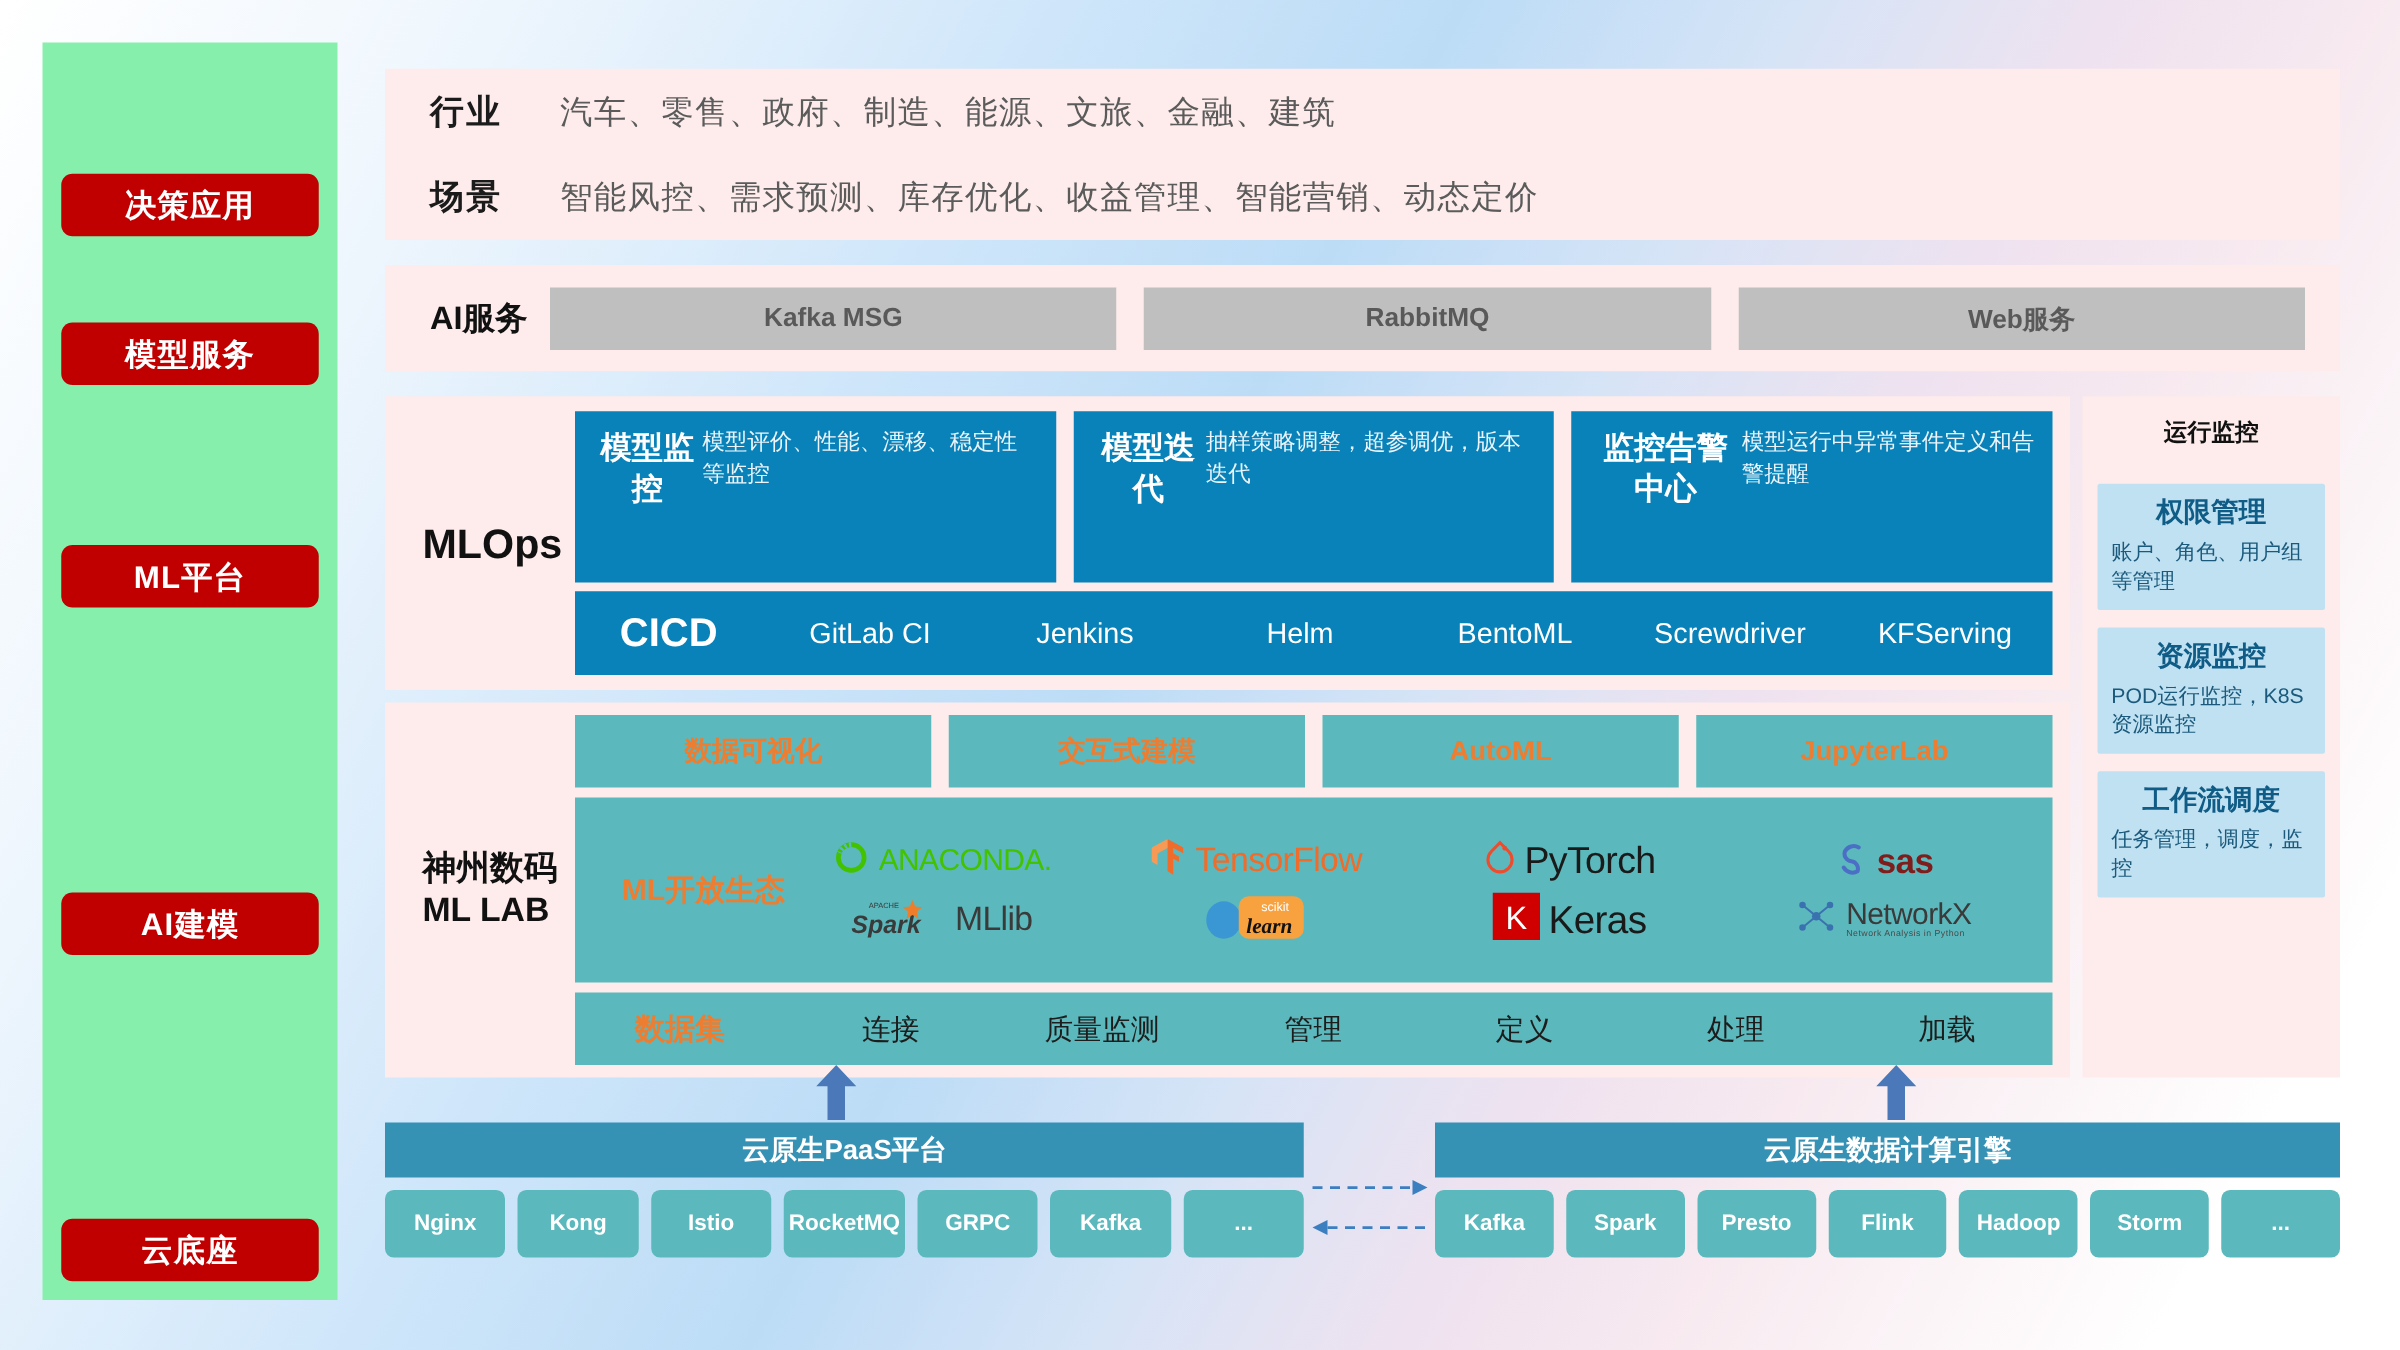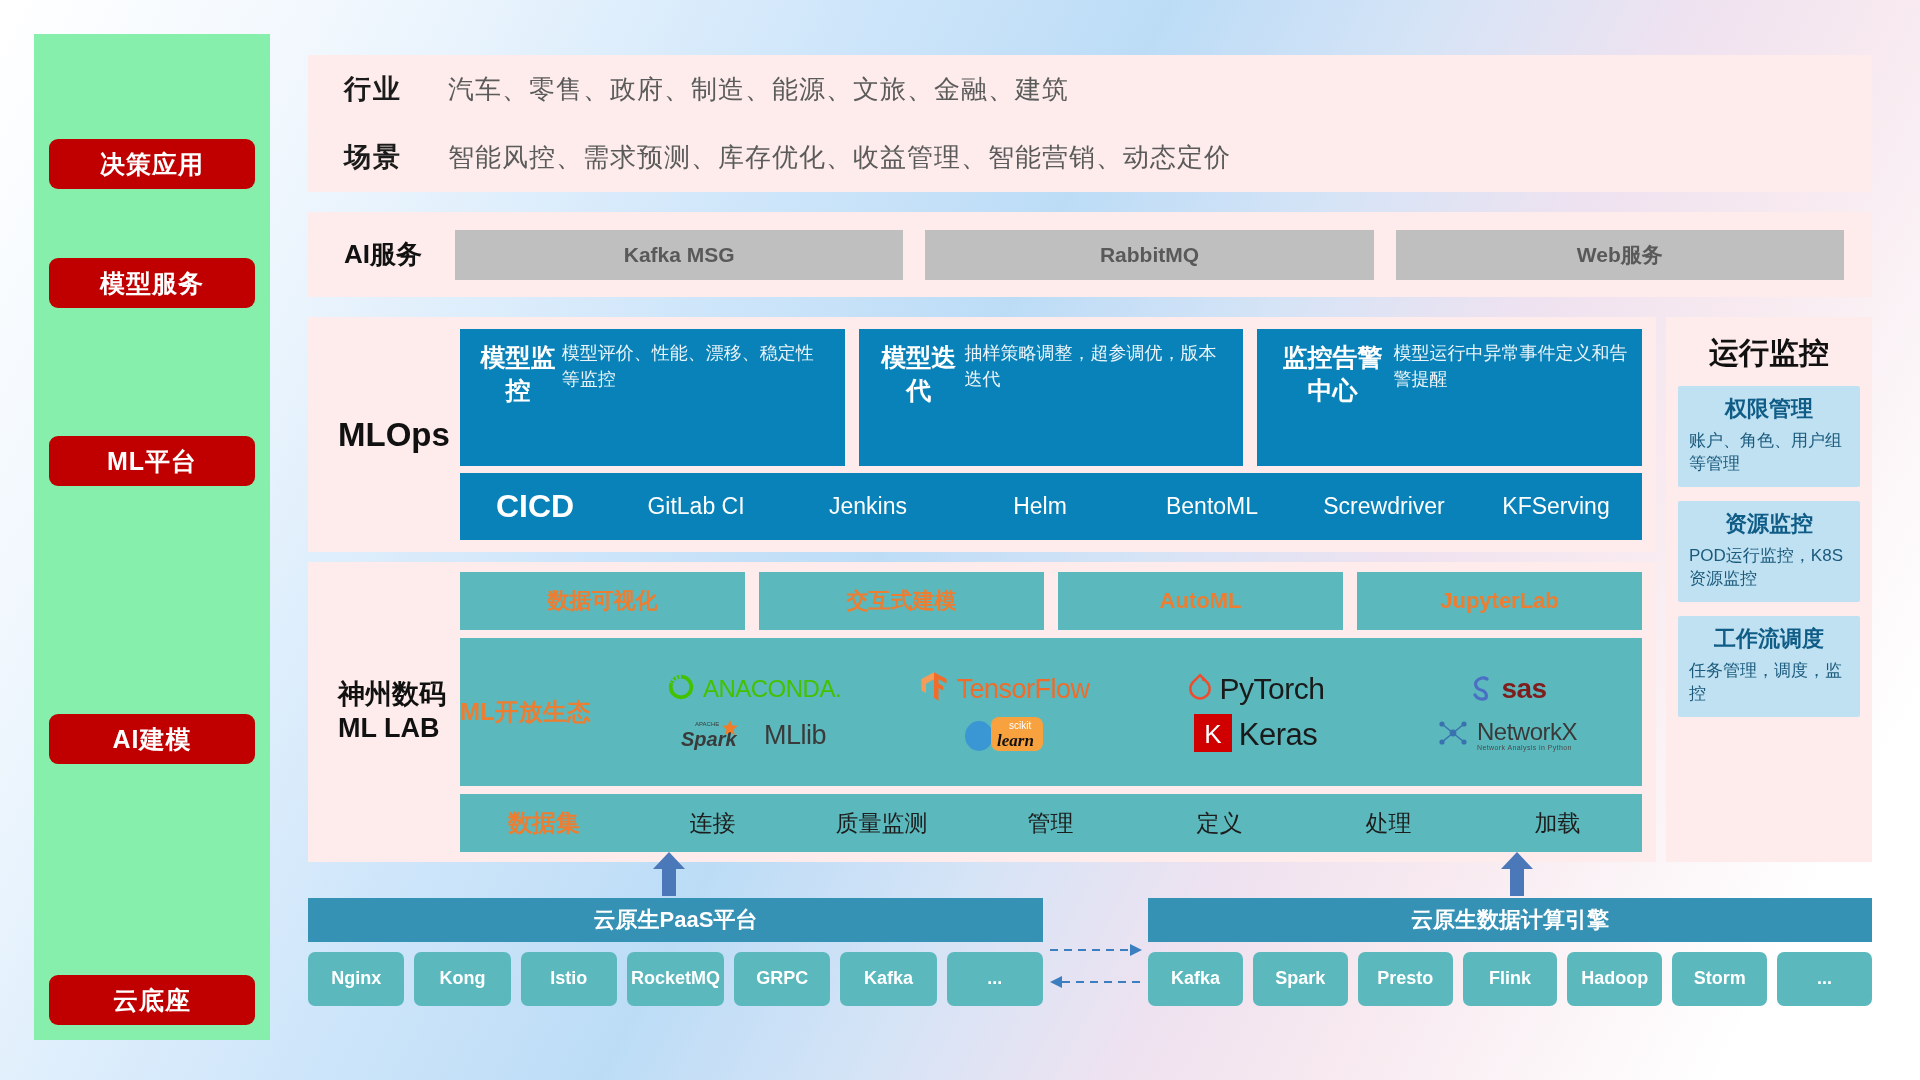--- a/index.html
+++ b/index.html
@@ -50,7 +50,7 @@
   
   #band-aiservice { top: 212px; width: 1564px; height: 85px; display: flex; align-items: center; }
   #band-aiservice .sec-label {
-    width: 147px; flex: none; text-align: left; padding-left: 36px;
+    width: 132px; flex: none; text-align: left; padding-left: 36px;
     font-size: 26px; font-weight: bold; color: #111;
   }
   .svc-wrap { flex: 1; display: flex; justify-content: space-between; padding-right: 28px; gap: 22px; }

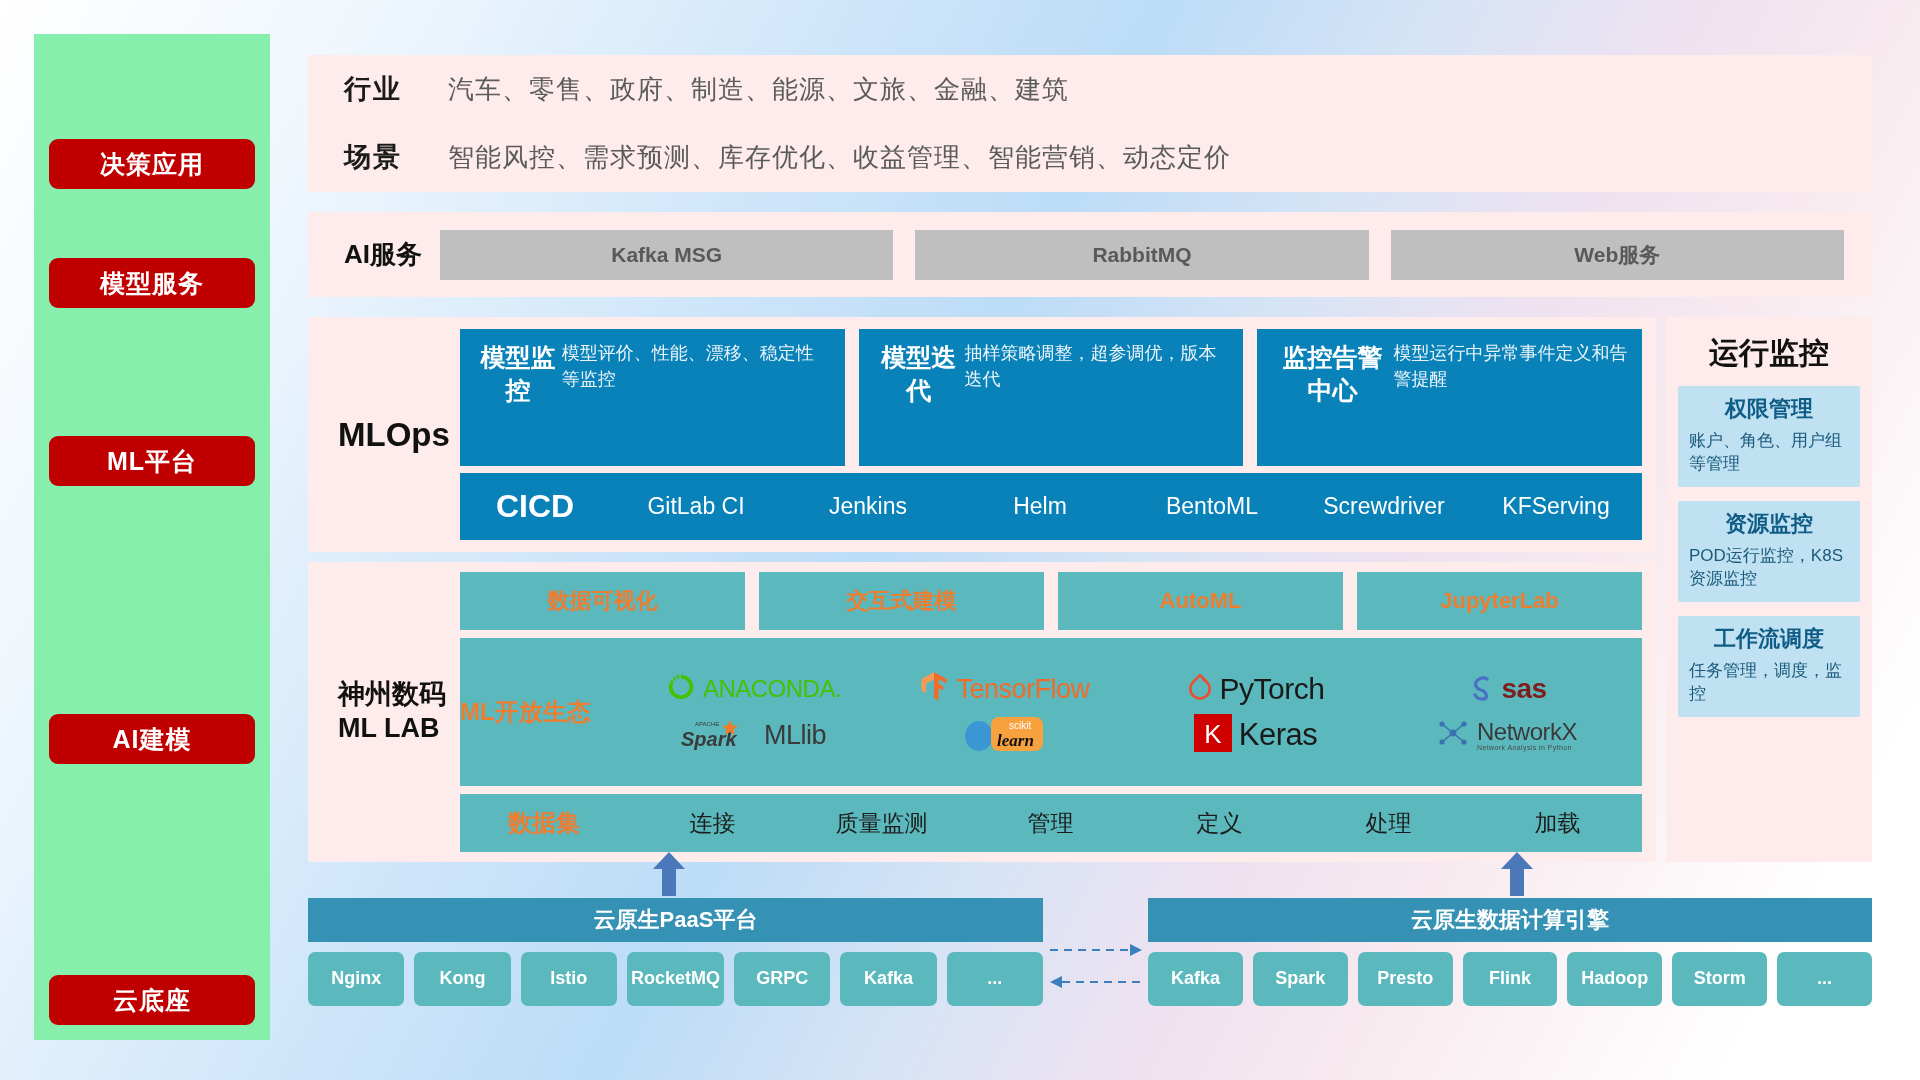--- a/index.html
+++ b/index.html
@@ -117,7 +117,7 @@
 
   
   #band-ops { top: 317px; left: 1666px; width: 206px; height: 545px; background: #fdeceb; }
-  #ops-title { text-align: center; font-size: 30px; font-weight: bold; color: #111; padding: 16px 0 12px; }
+  #ops-title { text-align: center; font-size: 19px; font-weight: bold; color: #111; padding: 16px 0 28px; }
   .ops-card {
     margin: 0 12px 14px; background: #bfe1f2; padding: 8px 11px 11px;
     border-radius: 2px;

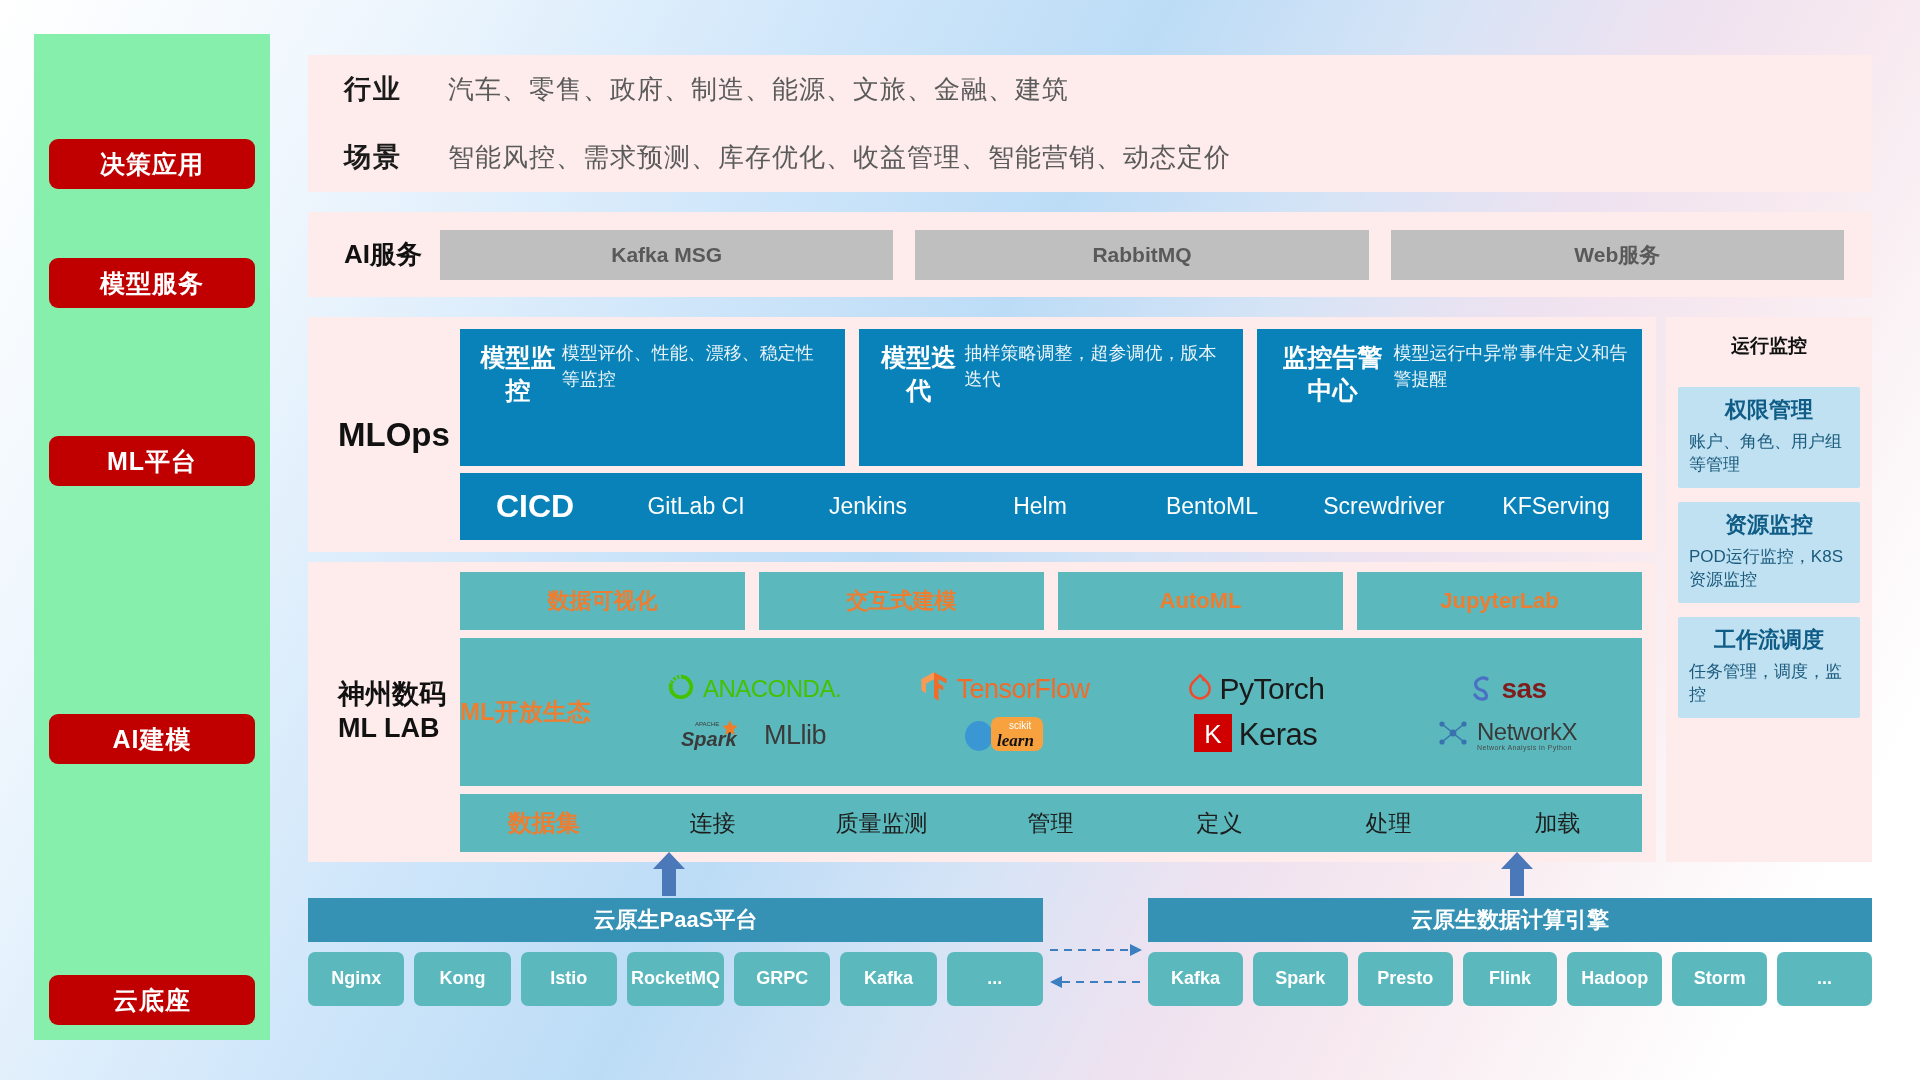--- a/index.html
+++ b/index.html
@@ -100,7 +100,7 @@
   }
   .eco-row { background: #5bb9bd; height: 150px; display: flex; align-items: center; }
   .eco-label {
-    width: 168px; flex: none; text-align: left; font-size: 24px;
+    width: 168px; flex: none; text-align: right; font-size: 24px;
     font-weight: bold; color: #ed7d31;
   }
   .eco-grid {

